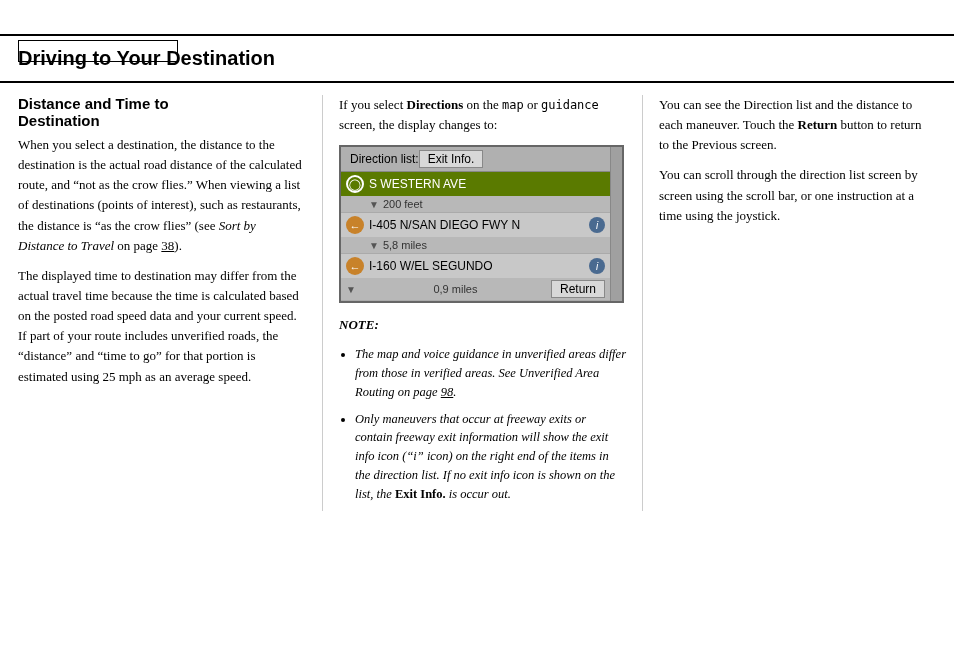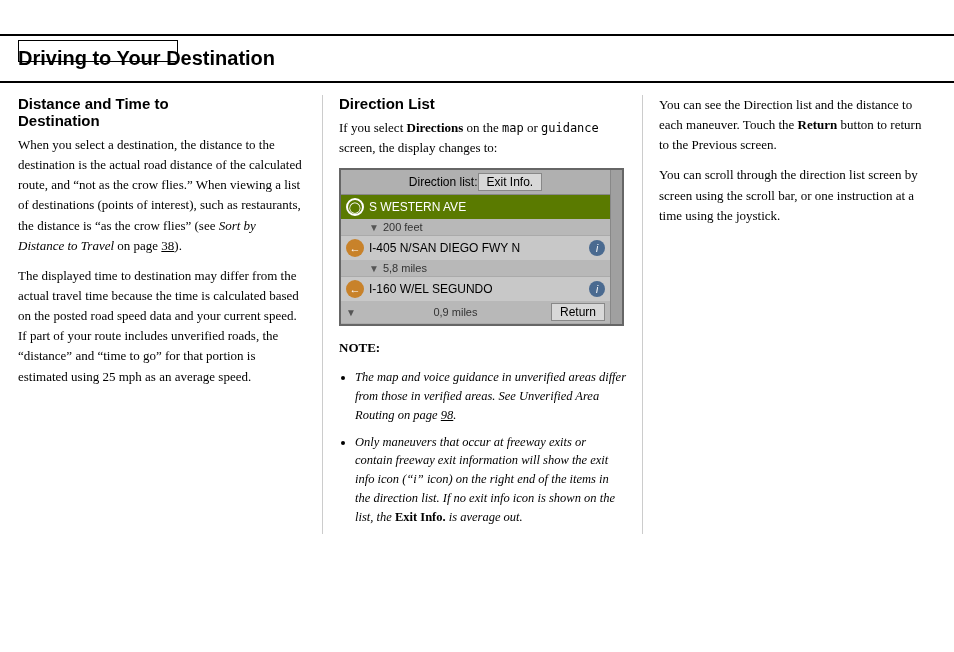--- a/index.html
+++ b/index.html
@@ -284,7 +284,6 @@
     </div>
 
     <div class="col-middle">
-      <div class="section-title">Direction List</div>
       <p>
         If you select <strong>Directions</strong> on the <span style="font-family:monospace;font-size:12px;">map</span> or <span style="font-family:monospace;font-size:12px;">guidance</span> screen, the display changes to:
       </p>

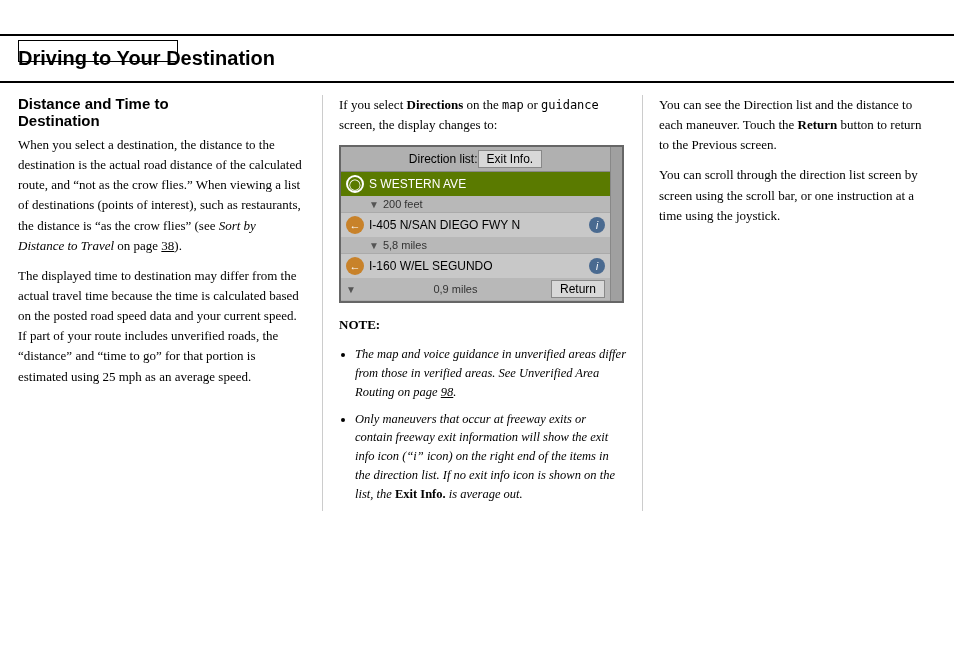--- a/index.html
+++ b/index.html
@@ -102,7 +102,7 @@
     .dl-header {
       display: flex;
       align-items: center;
-      justify-content: center;
+      justify-content: flex-start;
       background: #b0b0b0;
       padding: 3px 9px;
       border-bottom: 1px solid #888;

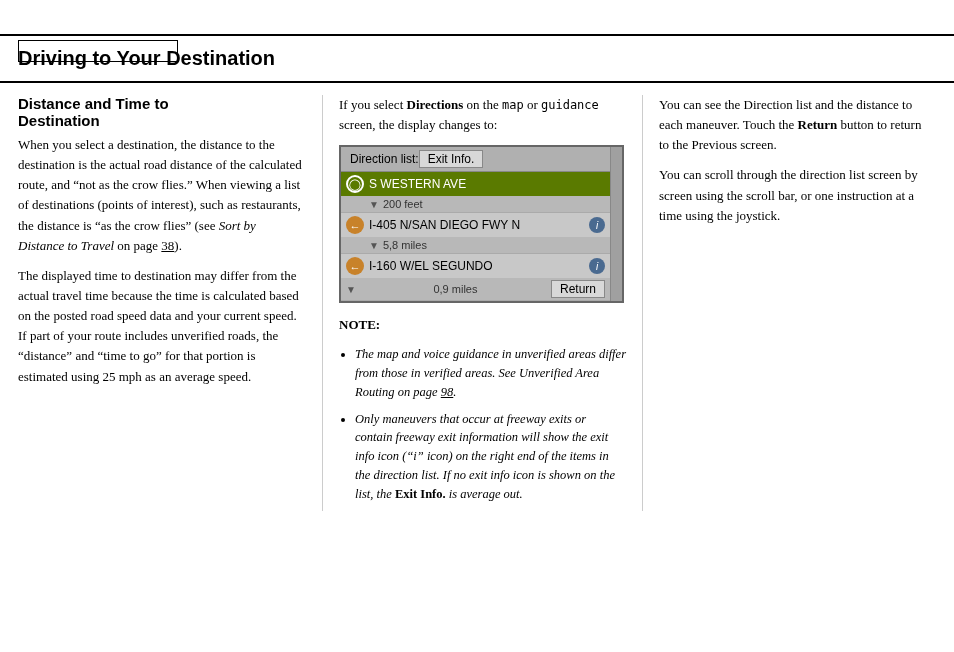--- a/index.html
+++ b/index.html
@@ -238,6 +238,7 @@
 
     .note-title {
       font-weight: bold;
+      font-style: italic;
       font-size: 13px;
     }
 

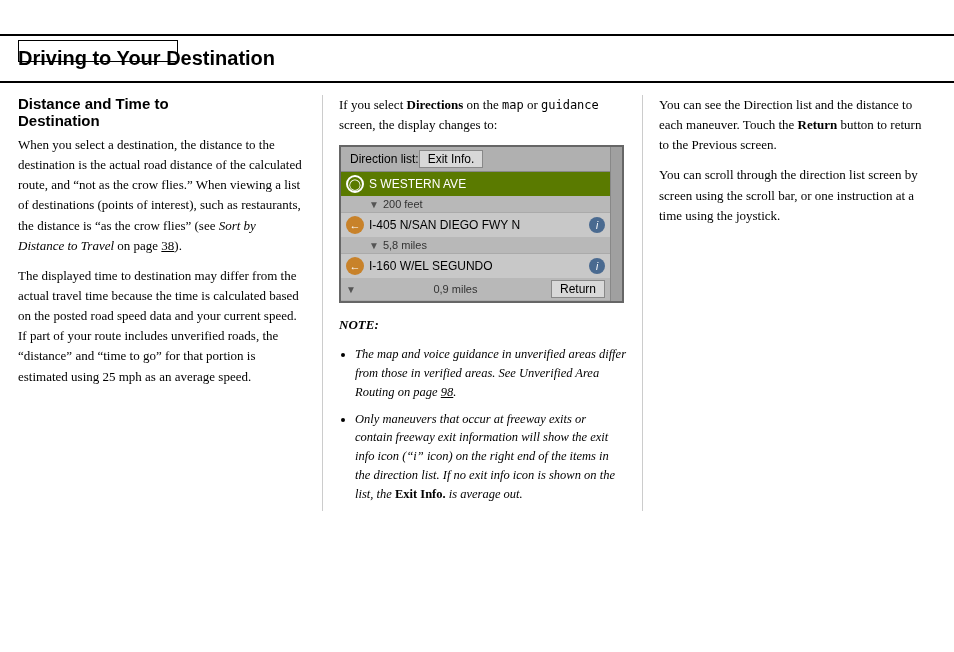--- a/index.html
+++ b/index.html
@@ -348,7 +348,7 @@
             <em>The map and voice guidance in unverified areas differ from those in verified areas. See</em> Unverified Area Routing <em>on page </em><span class="link">98</span><em>.</em>
           </li>
           <li>
-            <em>Only maneuvers that occur at freeway exits or contain freeway exit information will show the exit info icon (“i” icon) on the right end of the items in the direction list. If no exit info icon is shown on the list, the </em><strong>Exit Info.</strong> <em>is average out.</em>
+            <em>Only maneuvers that occur at freeway exits or contain freeway exit information will show the exit info icon (“i” icon) on the right end of the items in the direction list. If no exit info icon is shown on the list, the </em><strong>Exit Info.</strong> <em>is occur out.</em>
           </li>
         </ul>
       </div>

